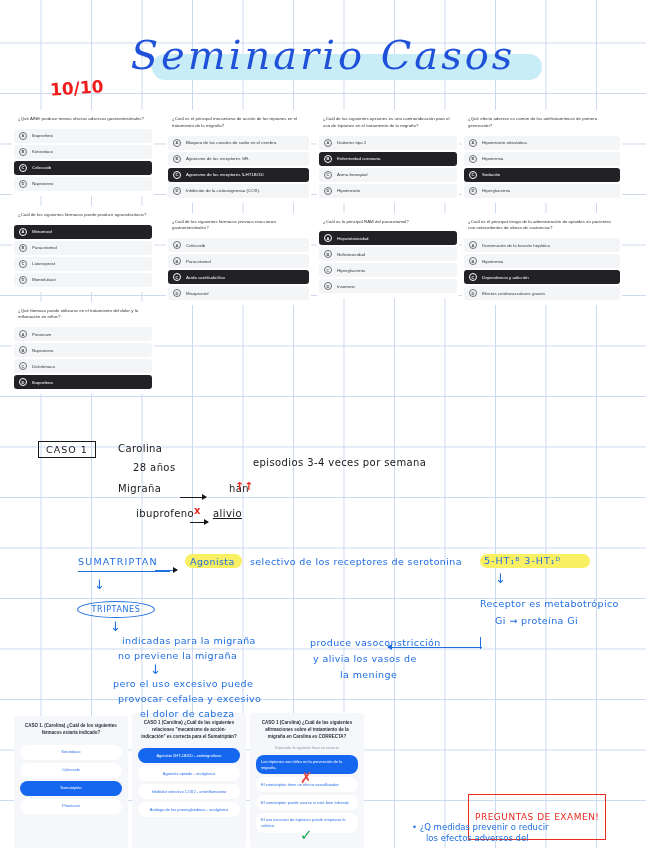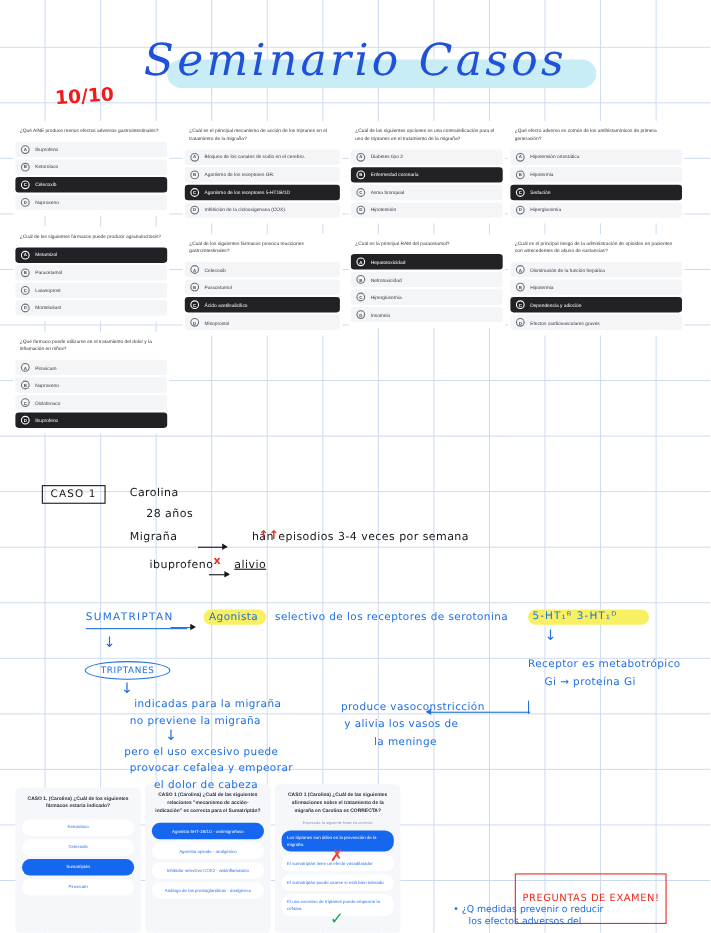--- a/index.html
+++ b/index.html
@@ -384,7 +384,7 @@
 <div class="hw" style="left:180px; top:487px;"><span class="arrow-long"></span></div>
 <div class="hw hw-blk" style="left:213px; top:483px;padding-left:16px;">han</div>
 <div class="hw hw-red" style="left:235px; top:480px; font-size:11px; font-weight:bold; font-family:'DejaVu Sans',sans-serif;">↑↑</div>
-<div class="hw hw-blk" style="left:253px; top:483px;">episodios 3-4 veces por semana</div>
+<div class="hw hw-blk" style="left:253px; top:457px;">episodios 3-4 veces por semana</div>
 <div class="hw hw-blk" style="left:136px; top:508px;">ibuprofeno</div>
 <div class="hw" style="left:190px; top:512px;"><span class="arrow-long" style="width:18px;"></span></div>
 <div class="hw hw-red" style="left:194px; top:505px; font-size:10px; font-weight:bold;">x</div>

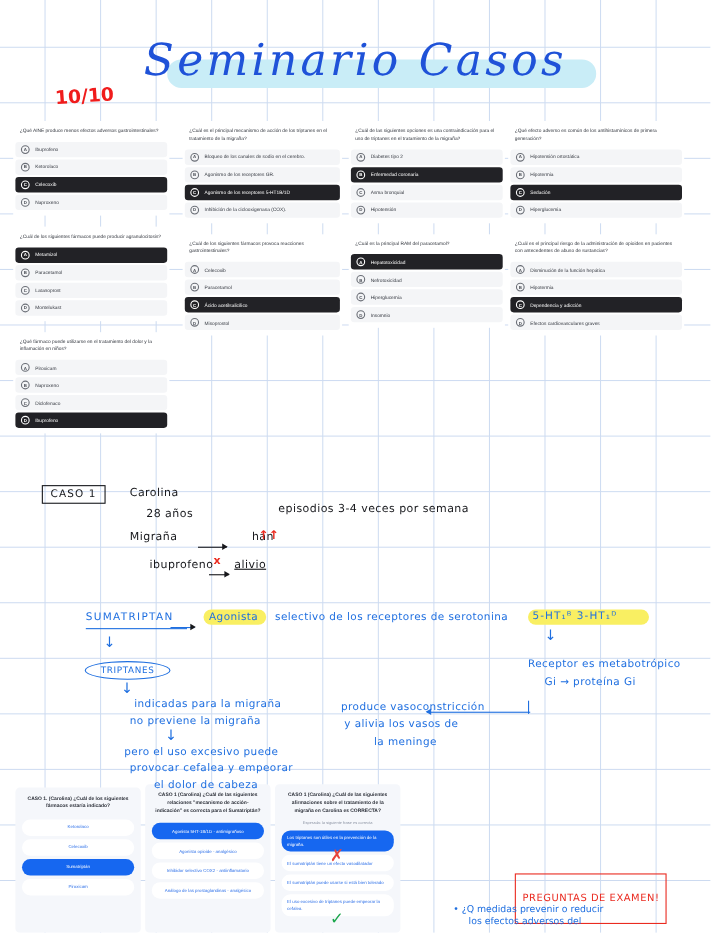--- a/index.html
+++ b/index.html
@@ -408,7 +408,7 @@
 <div class="hw hw-blue" style="left:118px; top:650px;">no previene la migraña</div>
 <div class="hw down-arrow" style="left:150px; top:663px;">↓</div>
 <div class="hw hw-blue" style="left:113px; top:678px;">pero el uso excesivo puede</div>
-<div class="hw hw-blue" style="left:118px; top:693px;">provocar cefalea y empeorar</div>
+<div class="hw hw-blue" style="left:118px; top:693px;">provocar cefalea y excesivo</div>
 <div class="hw hw-blue" style="left:140px; top:708px;">el dolor de cabeza</div>
 
 <div class="hw down-arrow" style="left:495px; top:572px;">↓</div>

